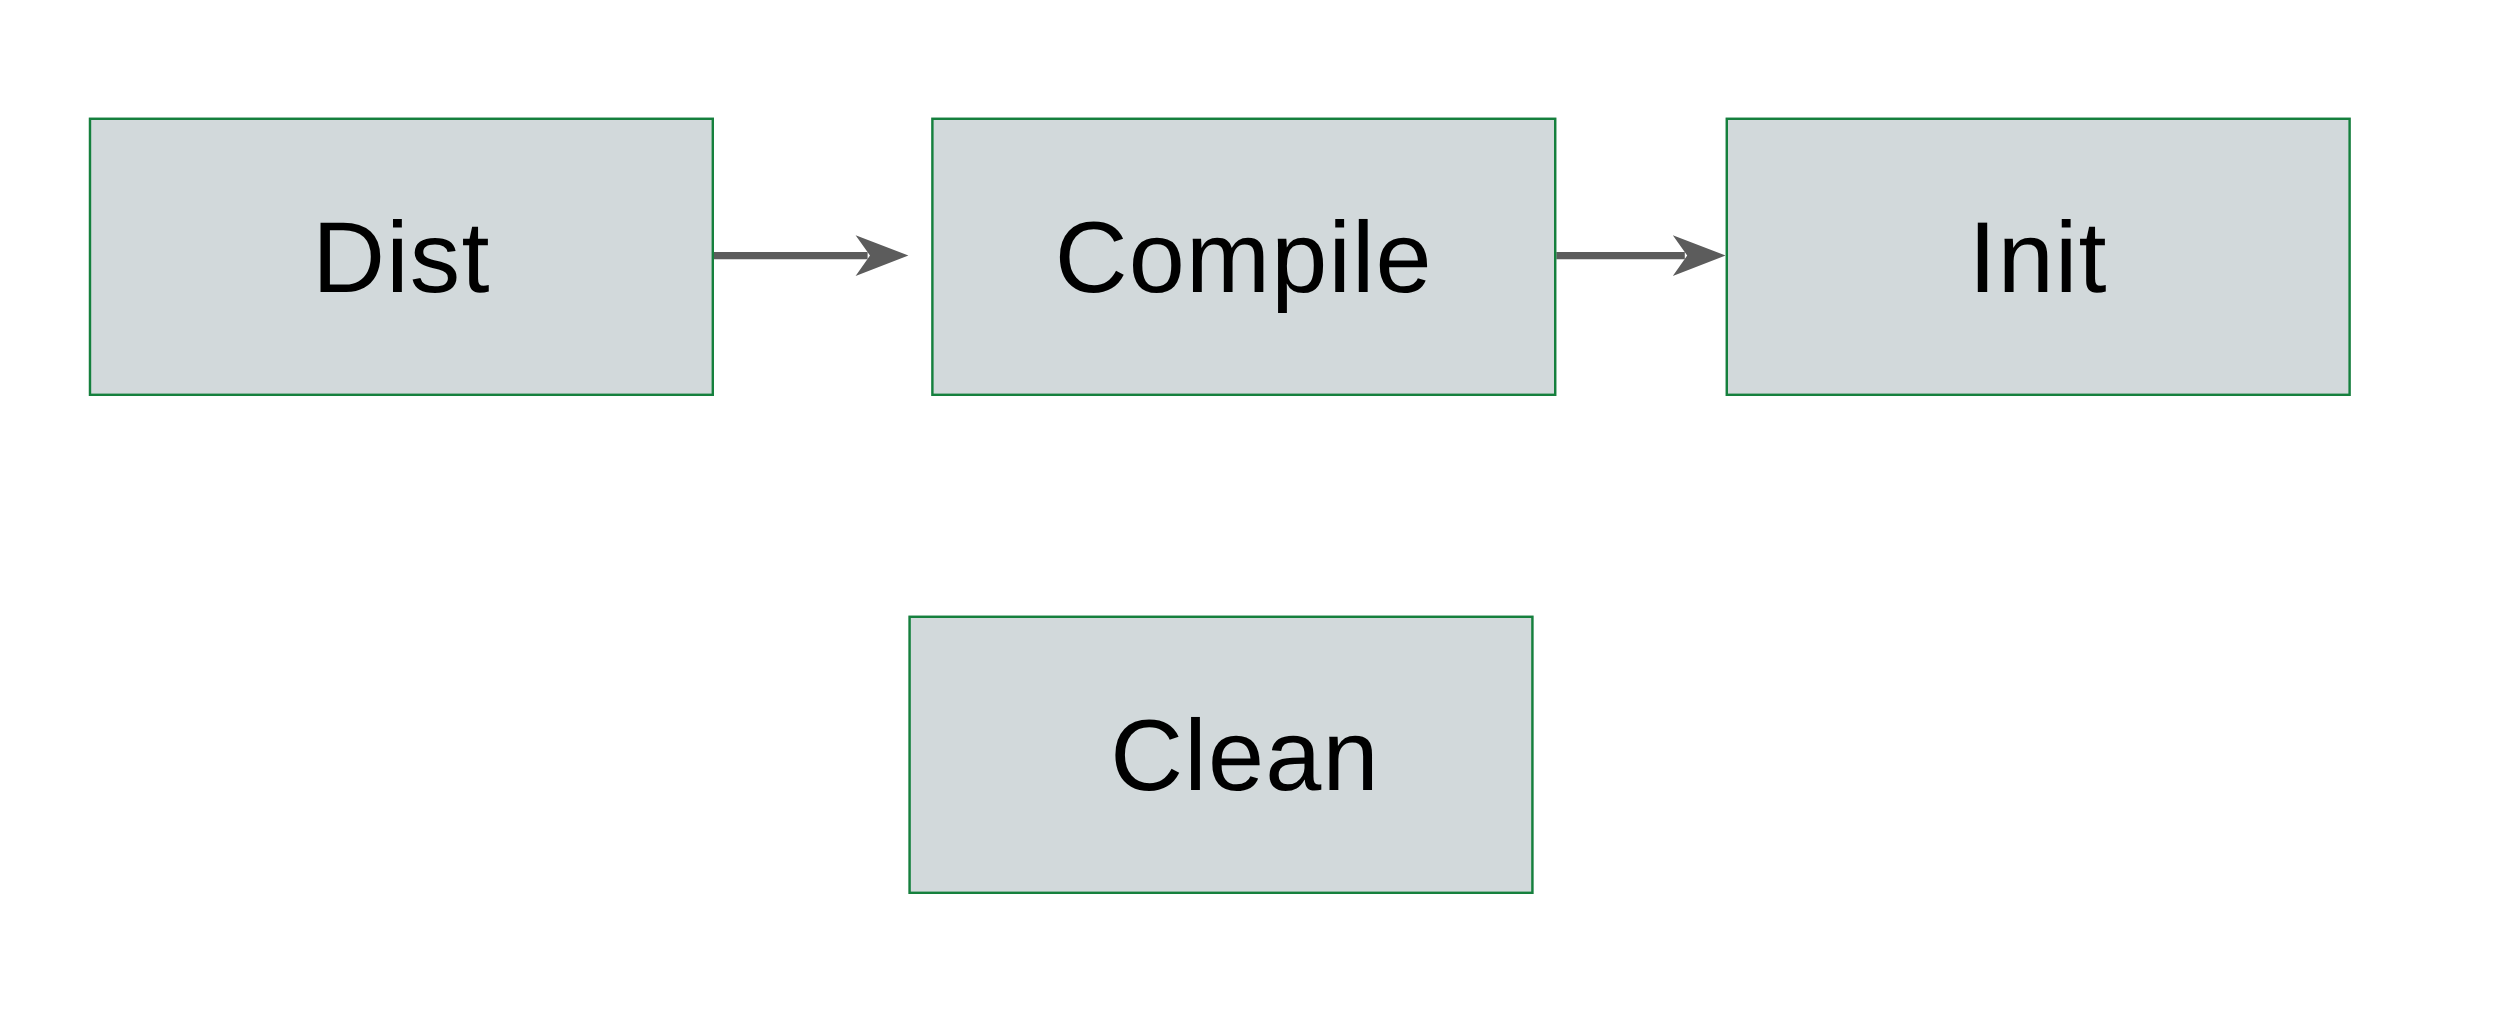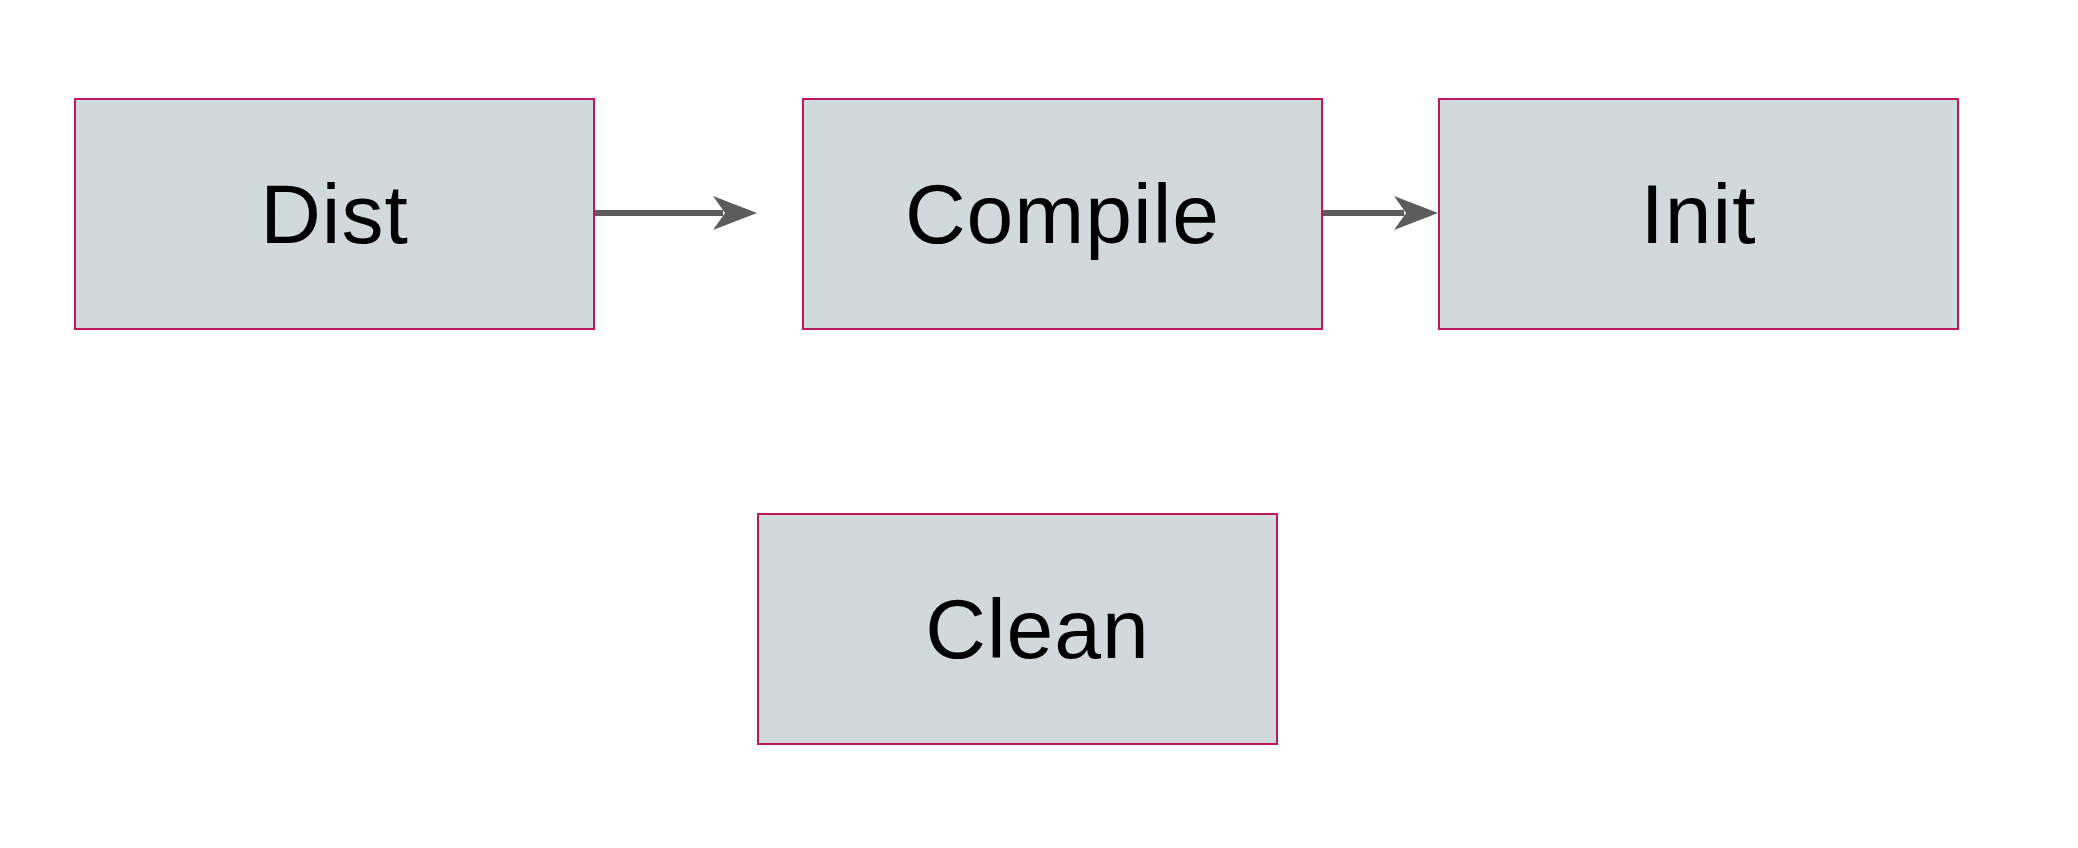--- a/index.html
+++ b/index.html
@@ -20,7 +20,7 @@
     width: 521px;
     height: 232px;
     background: #d2d9db;
-    border: 2px solid #be185d;
+    border: 2px solid #15803d;
     box-sizing: border-box;
     display: flex;
     align-items: center;

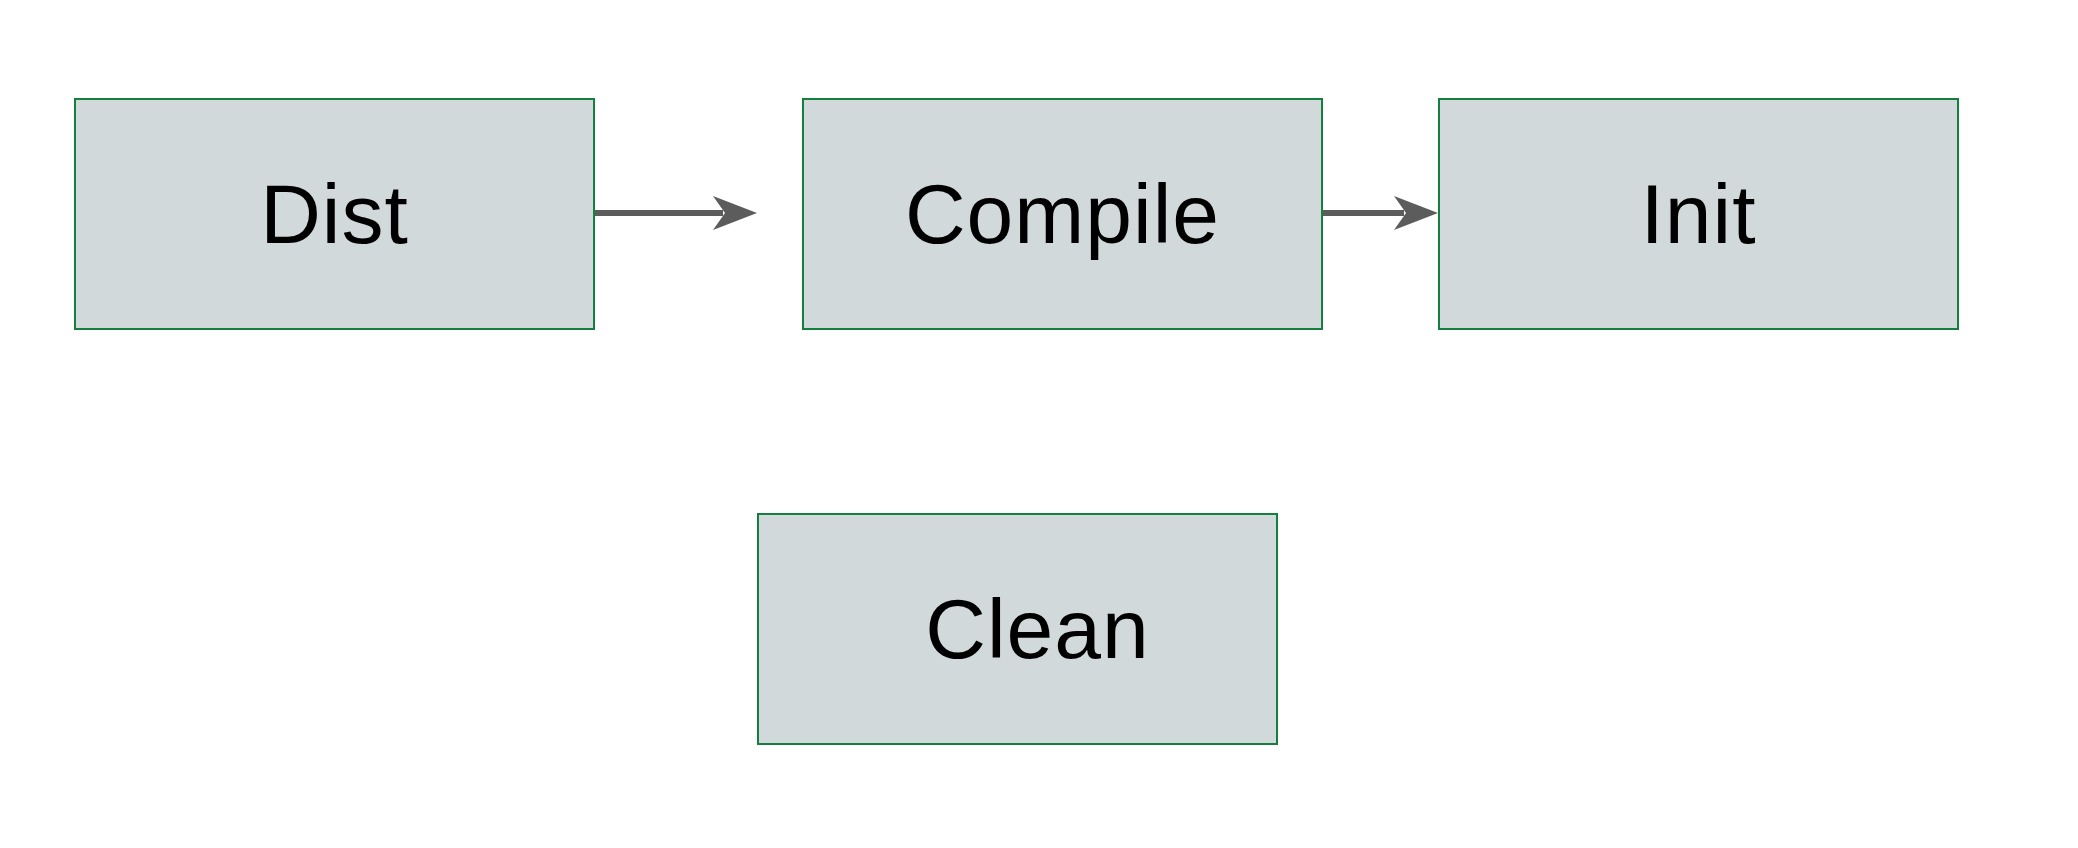--- a/index.html
+++ b/index.html
@@ -34,7 +34,7 @@
     white-space: nowrap;
   }
   .node-dist    { left: 74px;   top: 98px; }
-  .node-compile { left: 802px;  top: 98px; text-align: center; }
+  .node-compile { left: 776px;  top: 98px; text-align: center; }
   .node-init    { left: 1438px; top: 98px; }
   .node-clean   { left: 757px;  top: 513px; padding-left: 40px; }
   .edge-layer {

